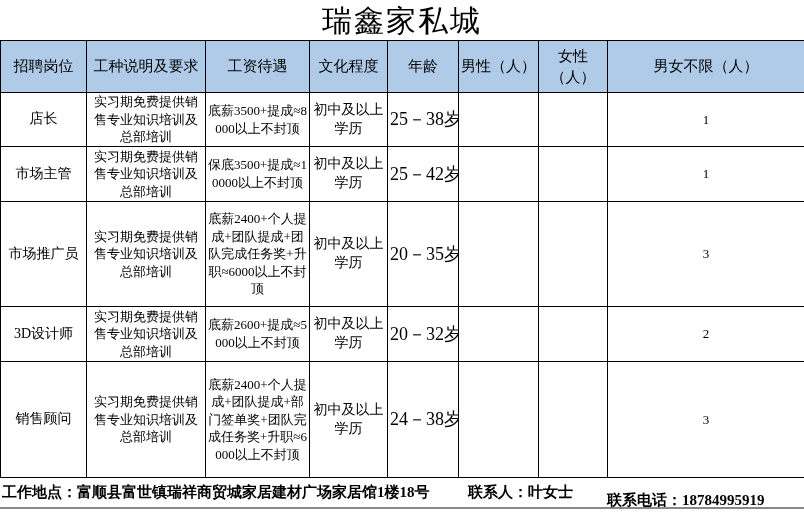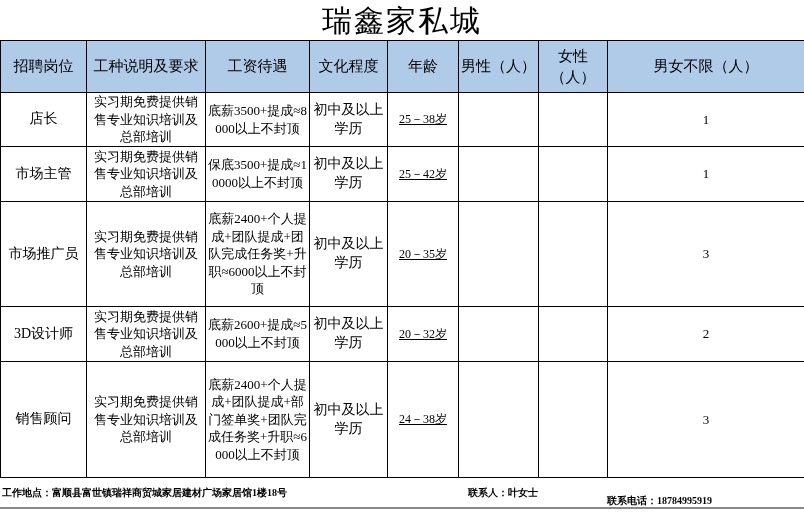--- a/index.html
+++ b/index.html
@@ -55,7 +55,7 @@
   td.desc  { font-size: 13px; margin-left: 21px; }
   td.sal   { font-size: 13px; margin-top: 16px; }
   td.edu   { font-size: 14px; }
-  td.age   { font-size: 12px; white-space: nowrap; text-decoration: underline; }
+  td.age   { font-size: 18px; white-space: nowrap; }
   td.cnt   { font-size: 13px; }
   .footer {
     position: relative;

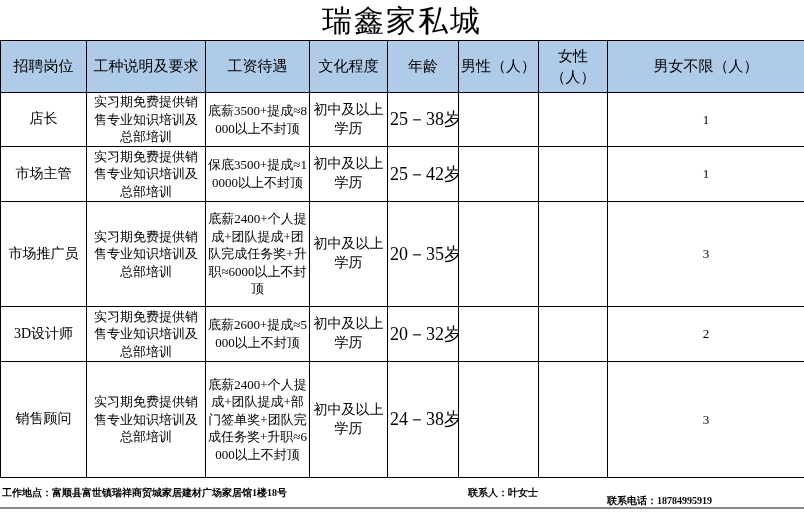--- a/index.html
+++ b/index.html
@@ -62,7 +62,7 @@
     height: 29px;
     line-height: 29px;
     font-weight: bold;
-    font-size: 10px;
+    font-size: 15px;
     border-bottom: 2px solid #888888;
     white-space: nowrap;
   }

